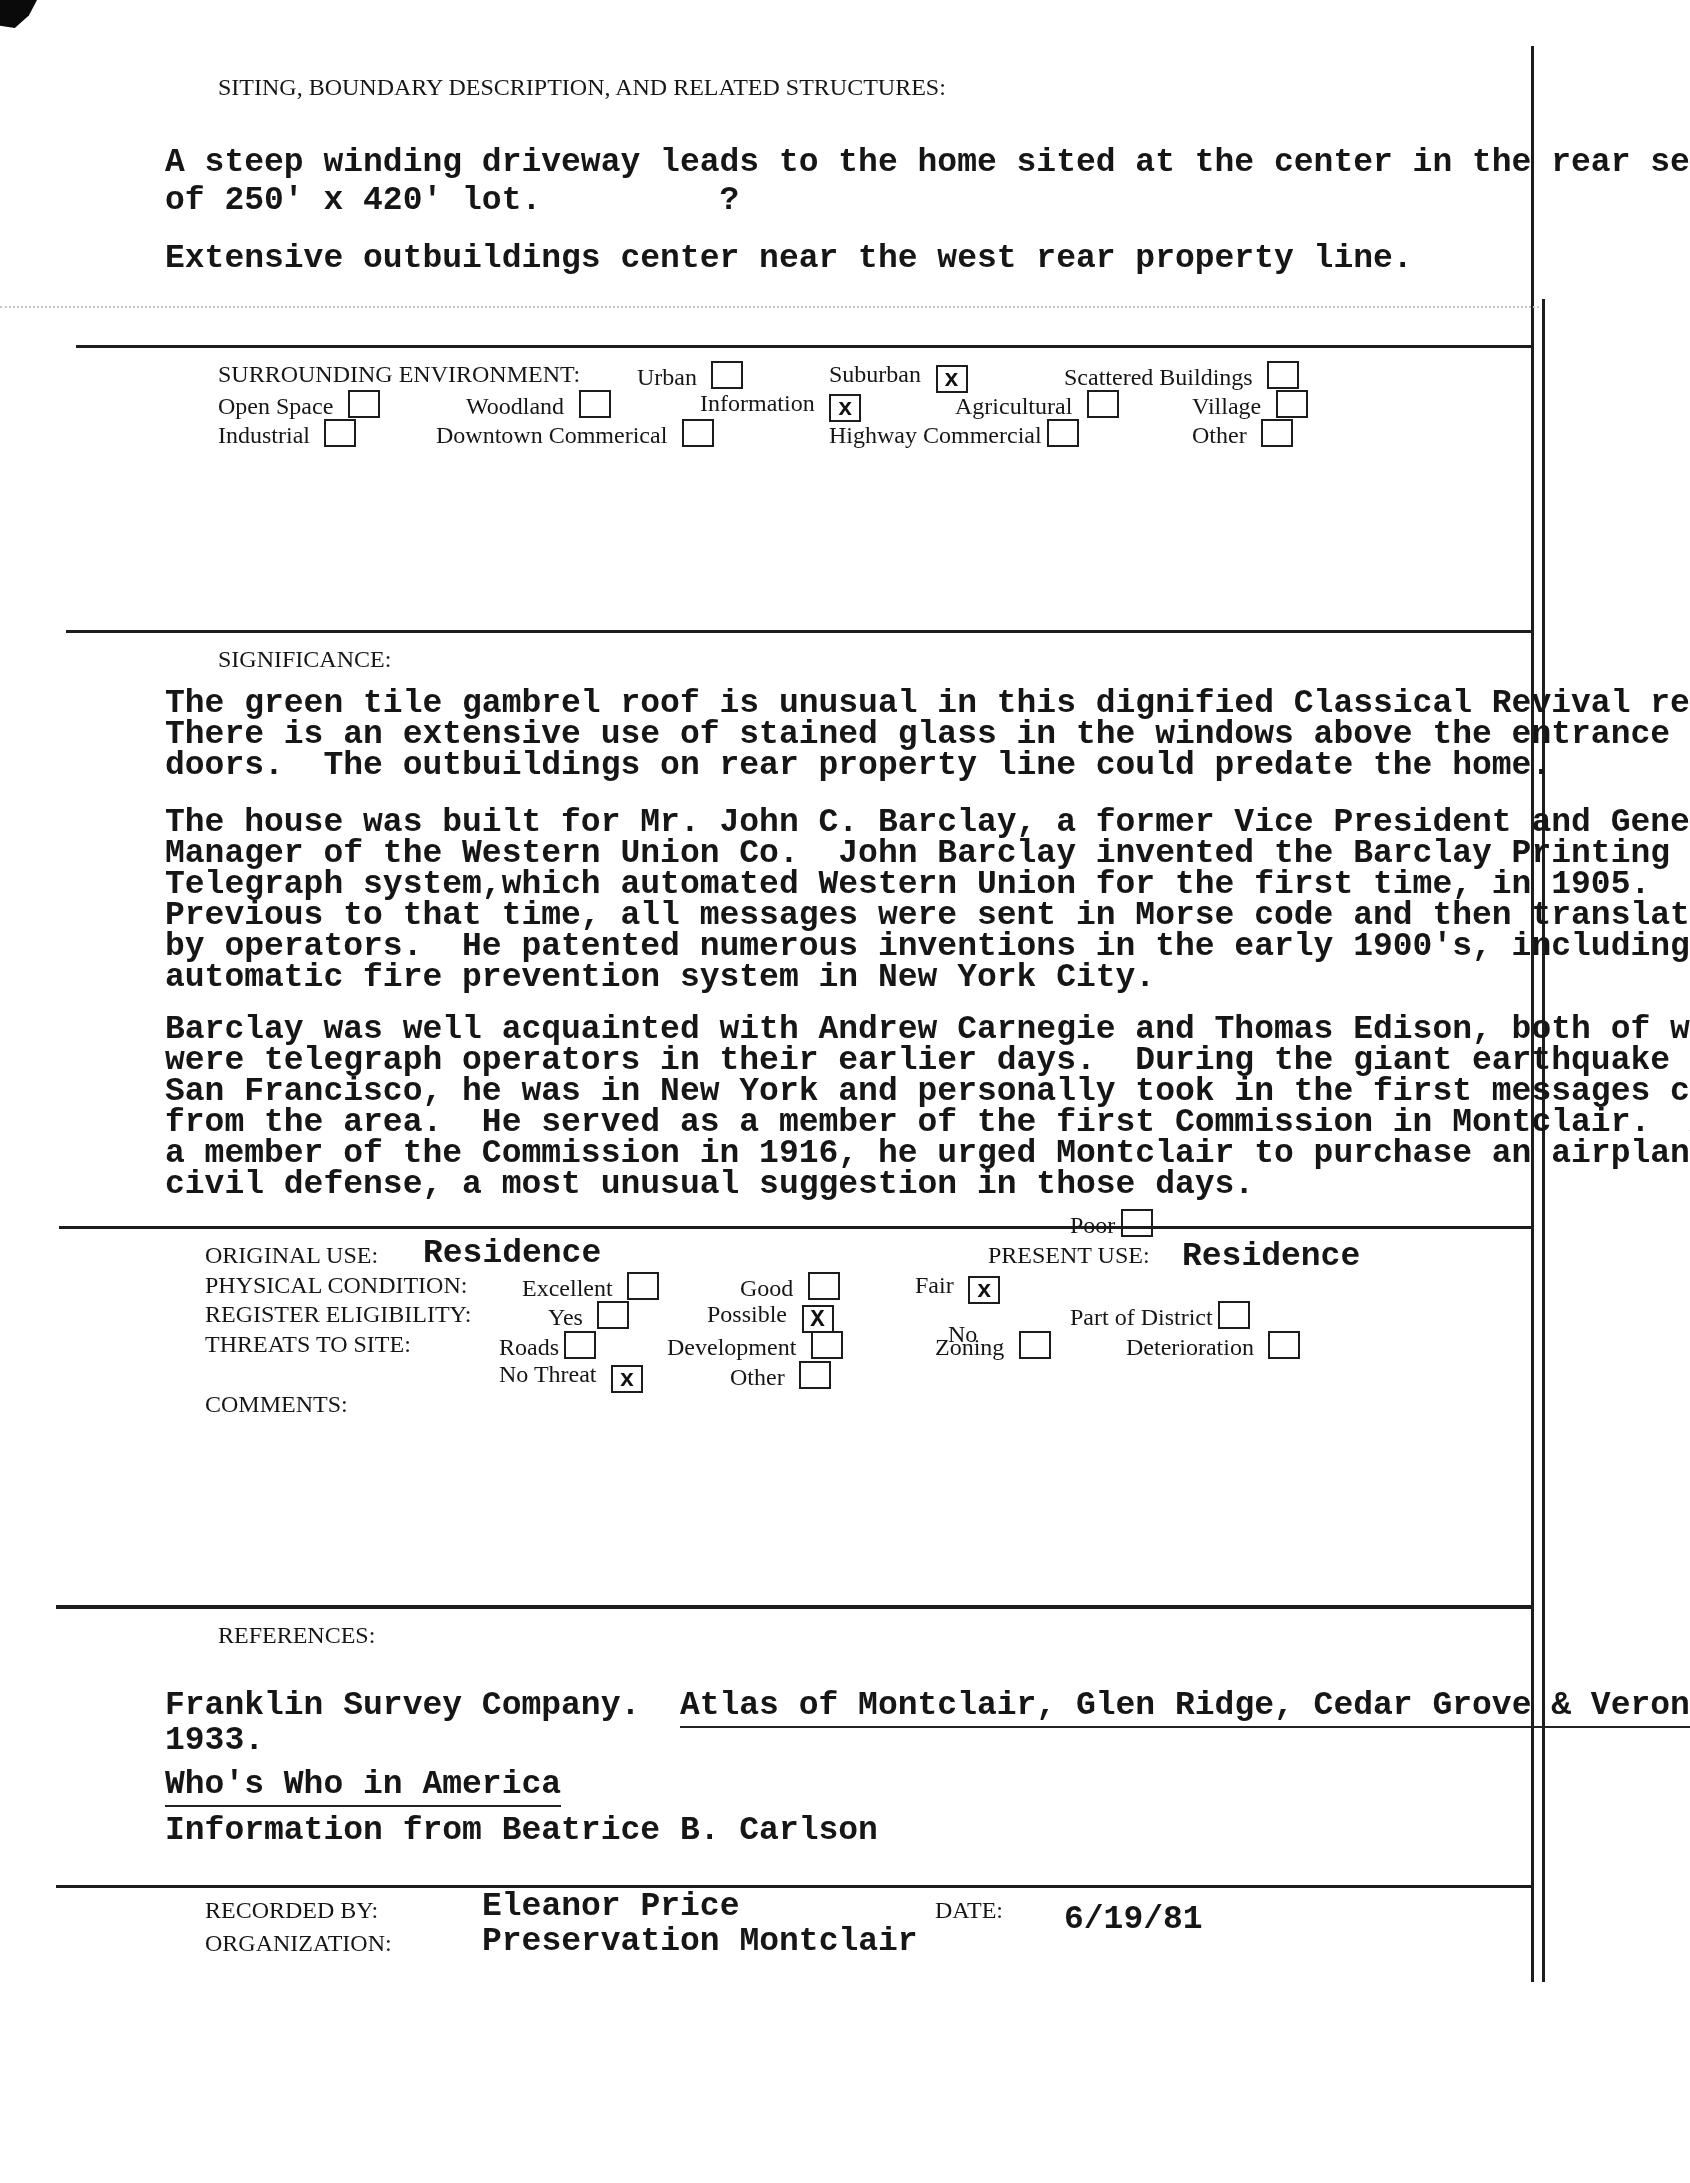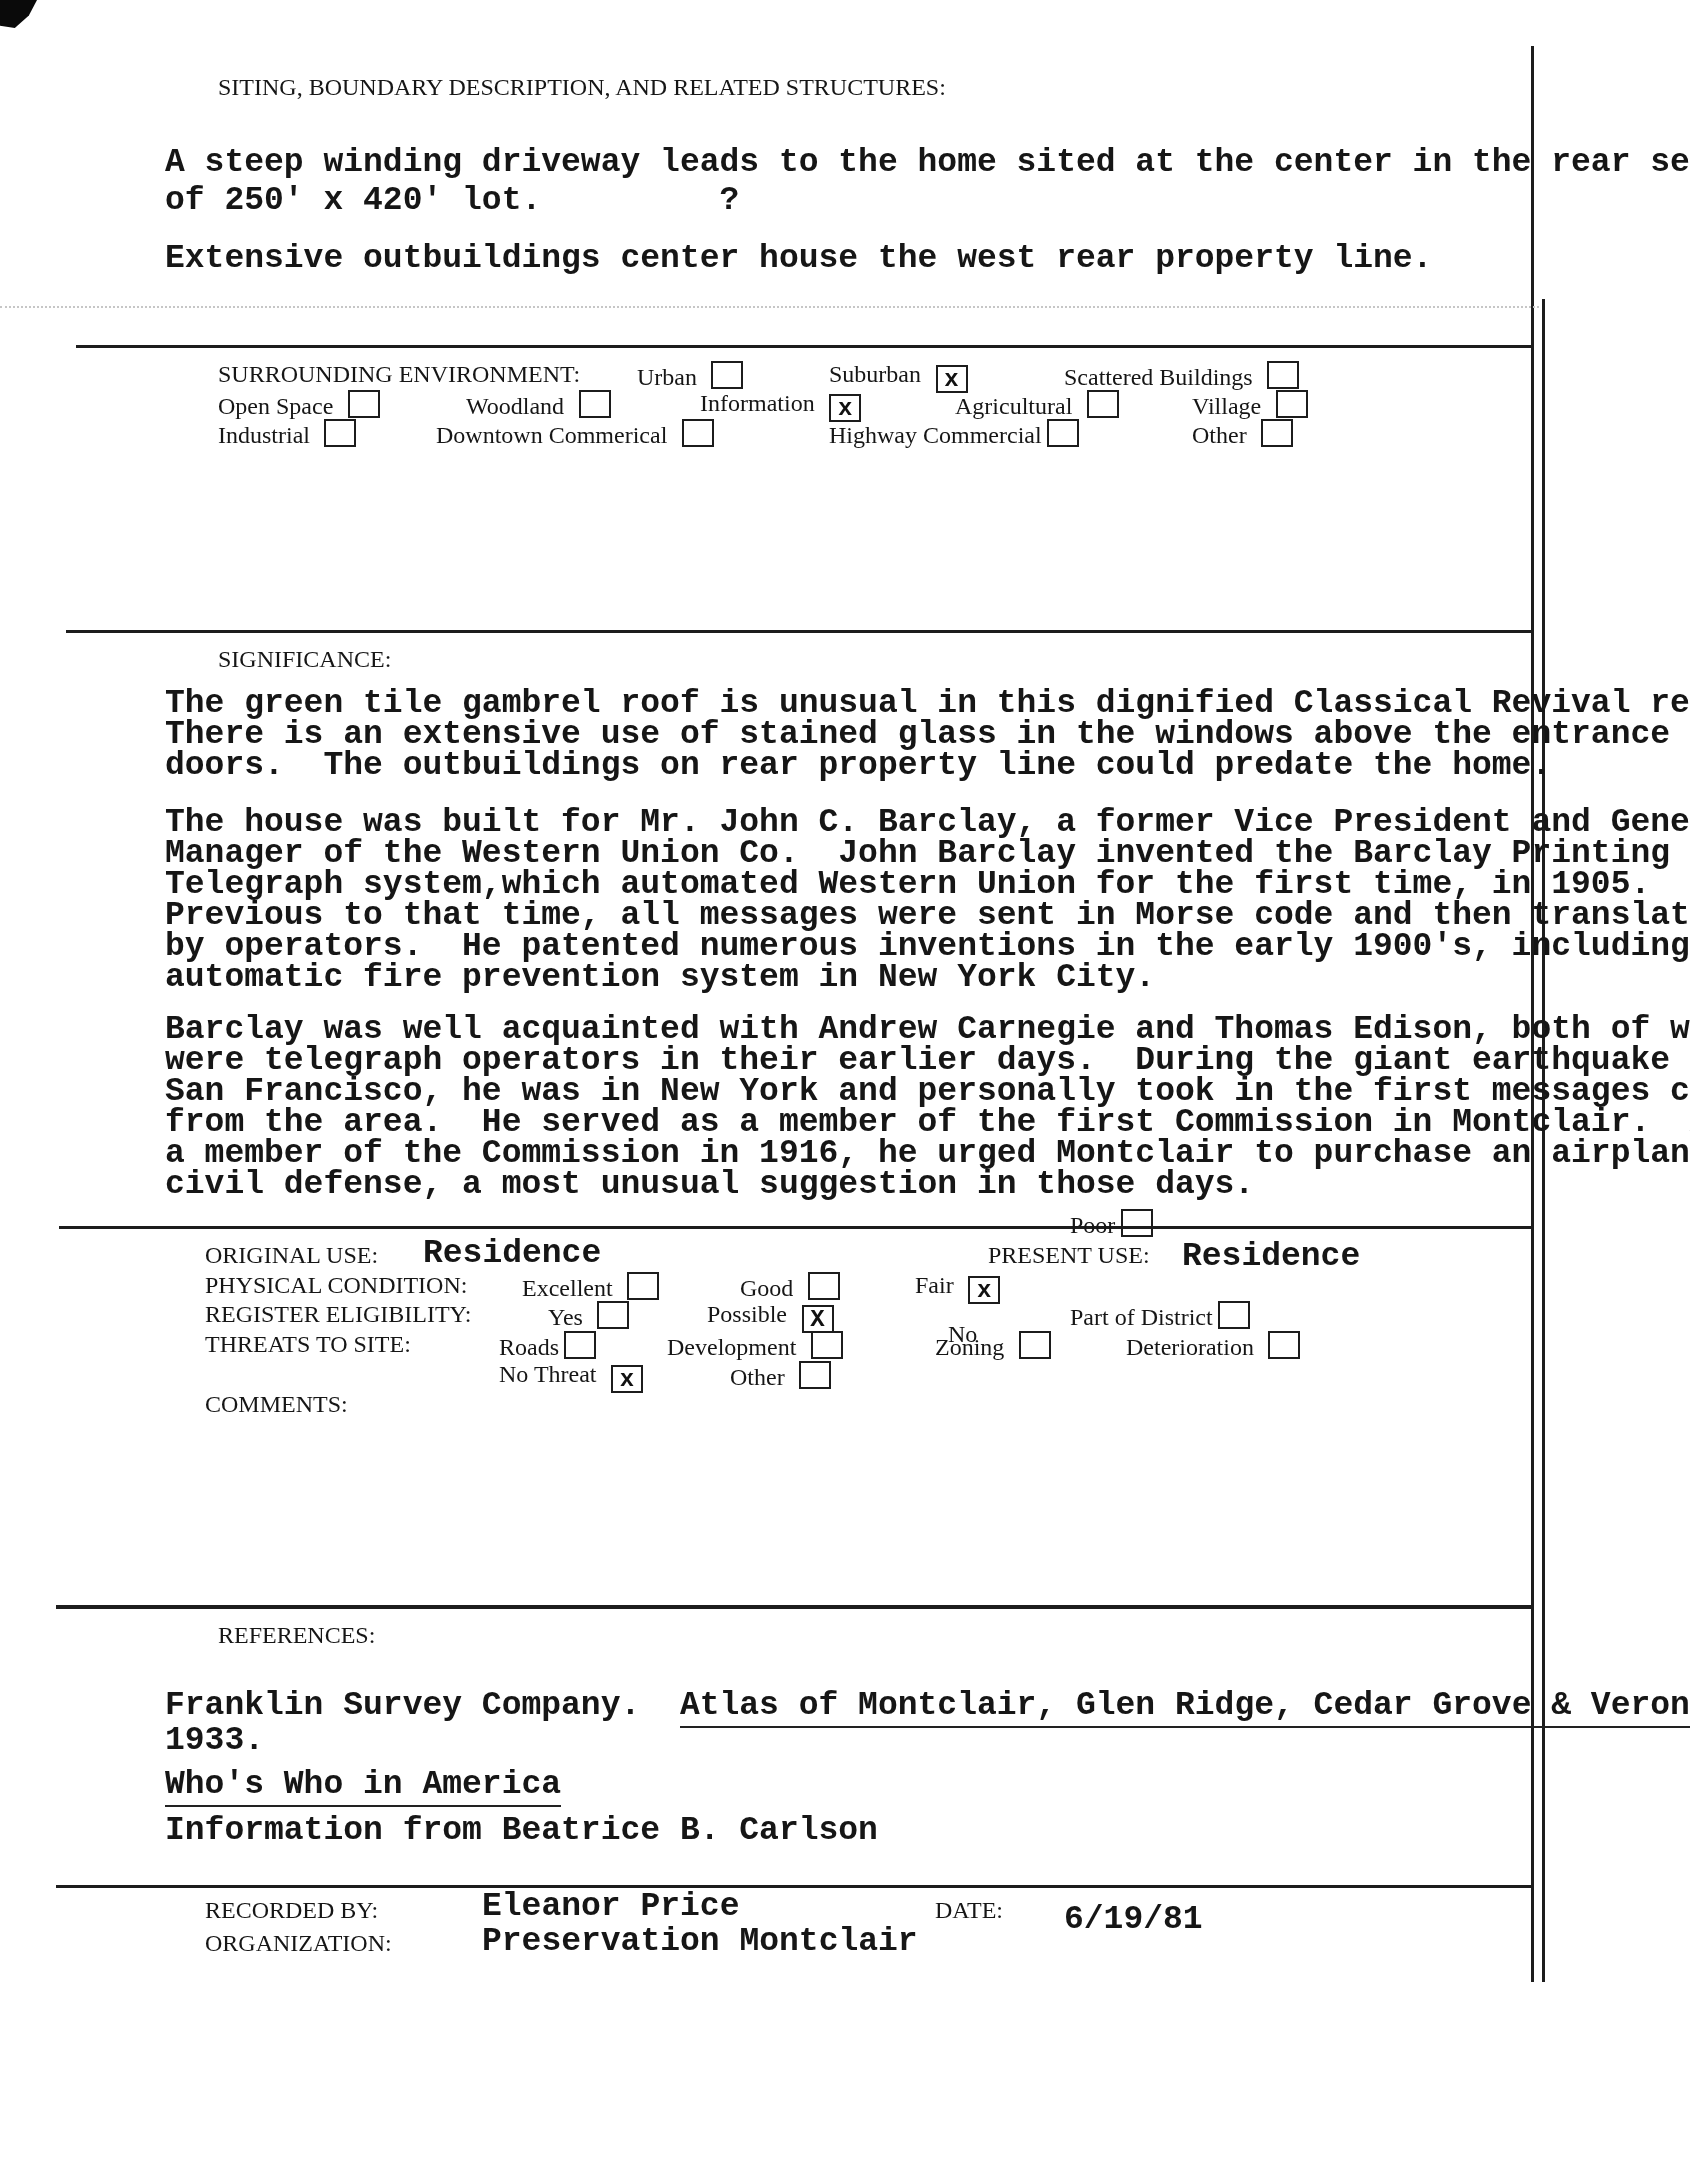--- a/index.html
+++ b/index.html
@@ -63,7 +63,7 @@
   <div class="abs serif" style="left:218px;top:74px;">SITING, BOUNDARY DESCRIPTION, AND RELATED STRUCTURES:</div>
   <div class="abs mono para-lh57" style="left:165px;top:144px;">A steep winding driveway leads to the home sited at the center in the rear section
 of 250' x 420' lot.         ?</div>
-  <div class="abs mono" style="left:165px;top:243px;">Extensive outbuildings center house the west rear property line.</div>
+  <div class="abs mono" style="left:165px;top:243px;">Extensive outbuildings center near the west rear property line.</div>
 
   <div class="dotline" style="left:0px;top:306px;width:1539px;"></div>
   <div class="hline" style="left:76px;top:345px;width:1457px;height:2.6px;"></div>

